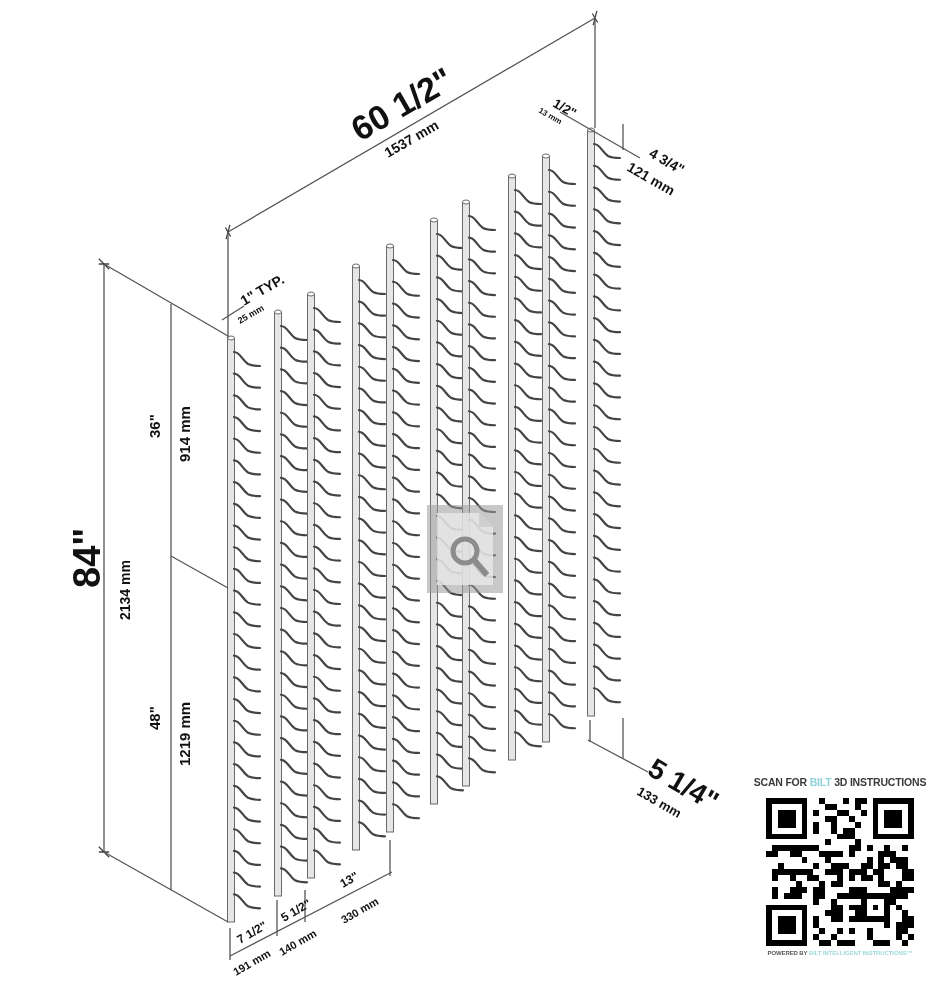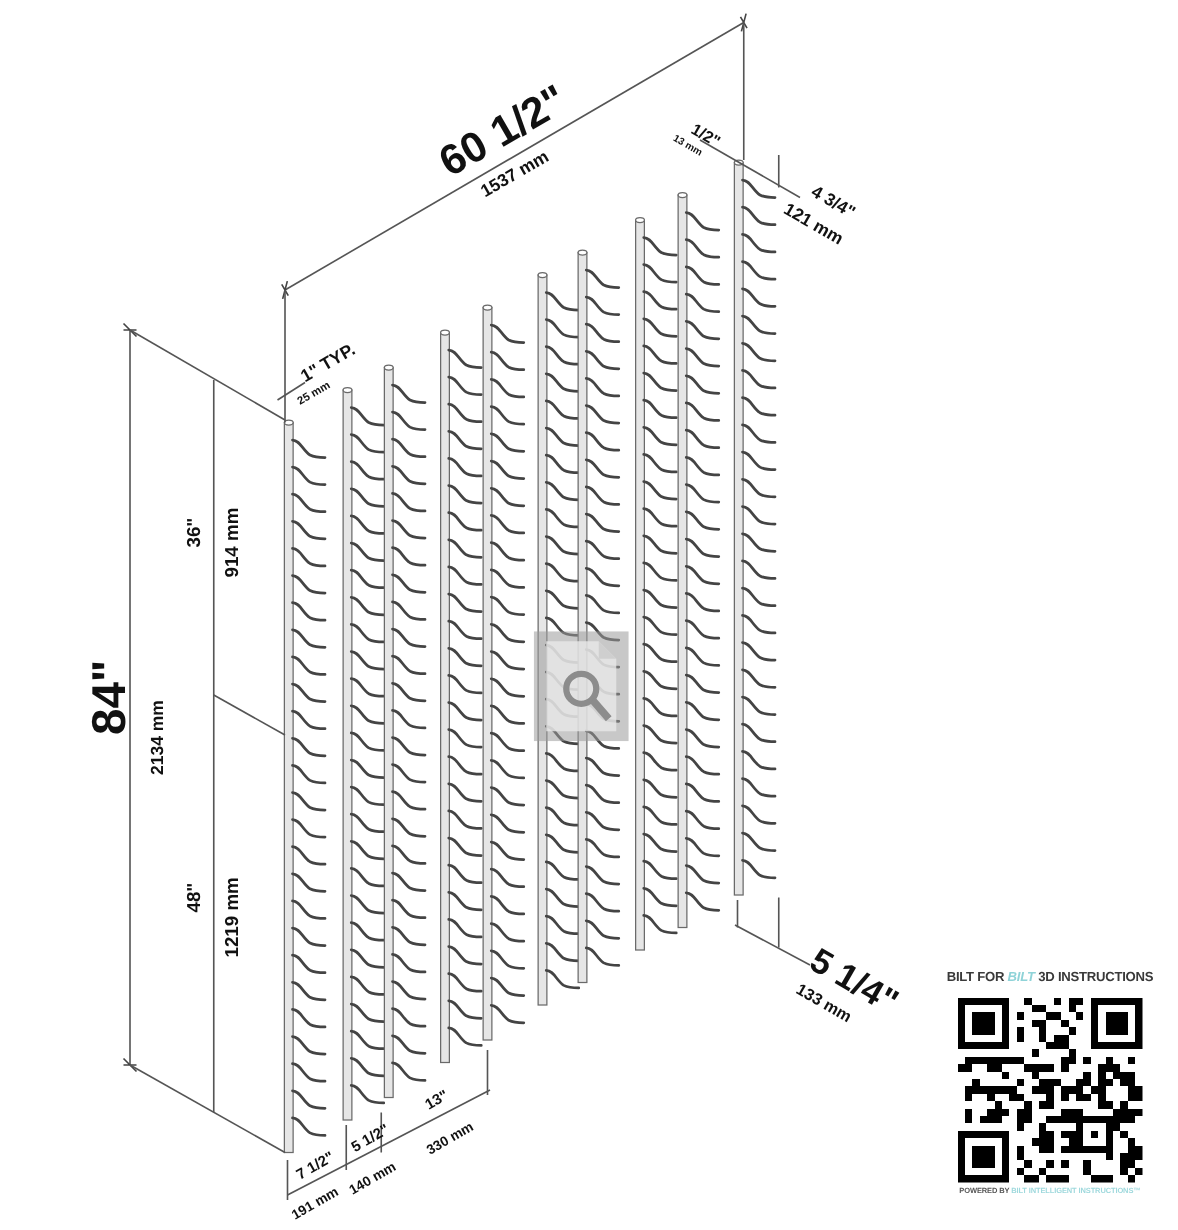--- a/index.html
+++ b/index.html
@@ -382,7 +382,7 @@
 </svg>
 
 <div class="qr-panel">
-  <div class="qr-title"><span>BILT FOR </span><span class="accent">BILT</span><span> 3D INSTRUCTIONS</span></div>
+  <div class="qr-title"><span>SCAN FOR </span><span class="accent">BILT</span><span> 3D INSTRUCTIONS</span></div>
   <svg class="qr-code" id="qr" viewBox="0 0 25 25" shape-rendering="crispEdges">
       <rect x="0" y="0" width="25" height="25" fill="#fff"></rect>
       <rect x="0" y="0" width="7" height="7" fill="#000"></rect>

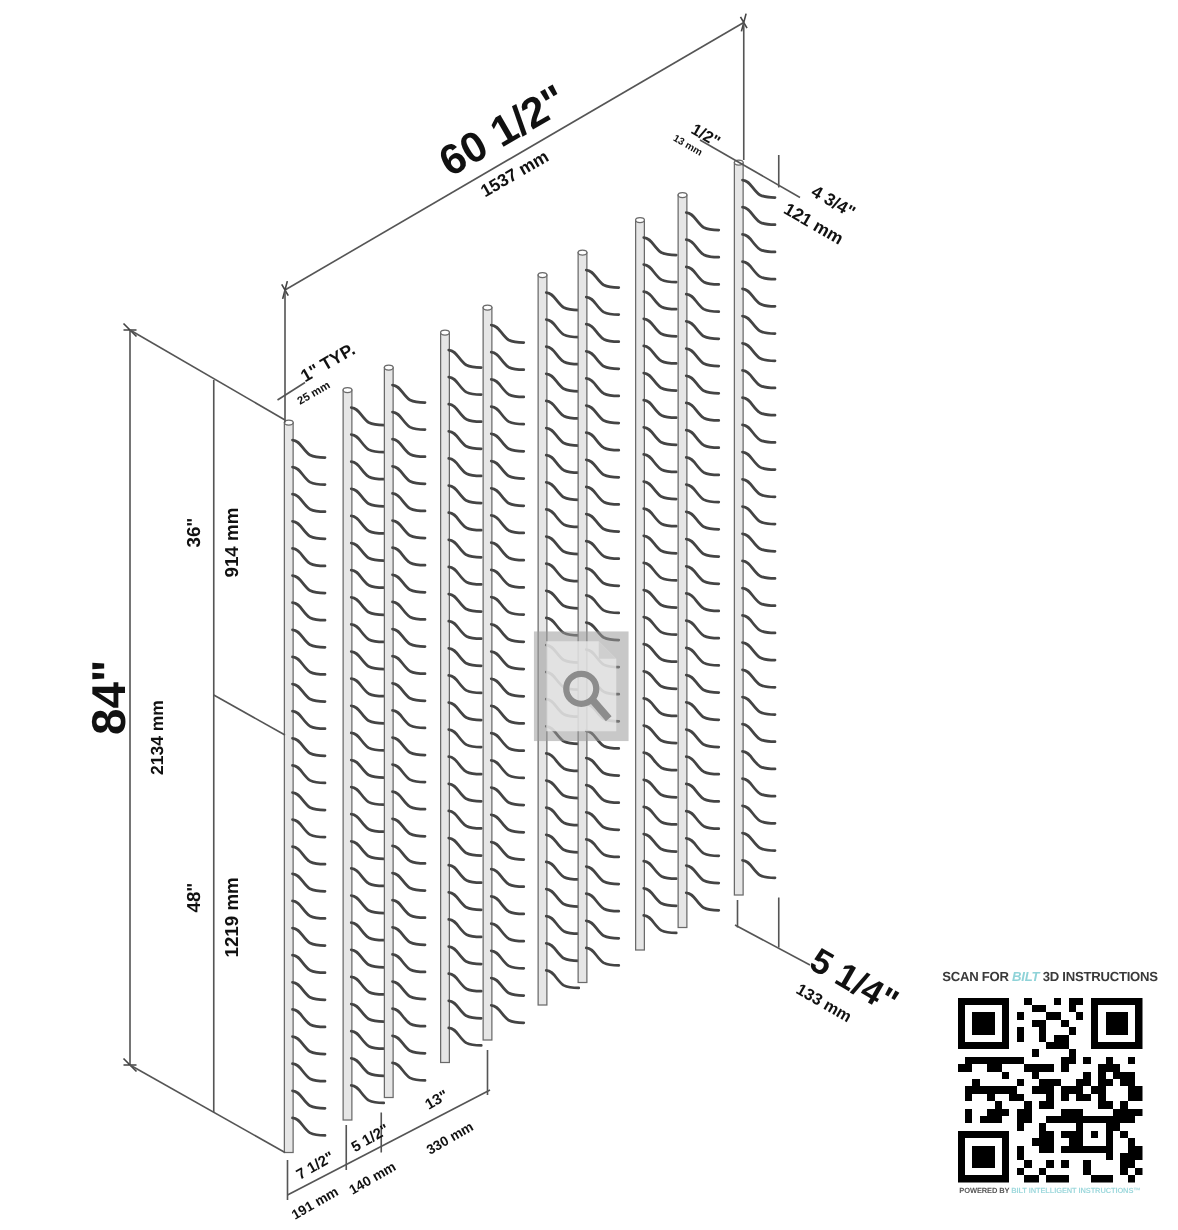--- a/index.html
+++ b/index.html
@@ -9,7 +9,7 @@
   .dim-sm { font-family:"Liberation Sans", sans-serif; font-weight:700; fill:#111; }
   .qr-panel { position:absolute; left:748px; top:776px; width:184px; height:190px; }
   .qr-title { position:absolute; left:0; top:0; width:184px; text-align:center; font-family:"Liberation Sans", sans-serif; font-weight:700; font-size:10.5px; color:#3a3a3a; letter-spacing:-0.2px; white-space:nowrap; }
-  .qr-title .accent { color:#8fd3d8;font-style:italic; }
+  .qr-title .accent { color:#8fd3d8; }
   .qr-code { position:absolute; left:18px; top:22px; width:148px; height:148px; }
   .qr-footer { position:absolute; left:0; top:174px; width:184px; text-align:center; font-family:"Liberation Sans", sans-serif; font-weight:700; font-size:6px; color:#555; white-space:nowrap; letter-spacing:-0.1px; }
   .qr-footer .accent { color:#9fd9dd; }

